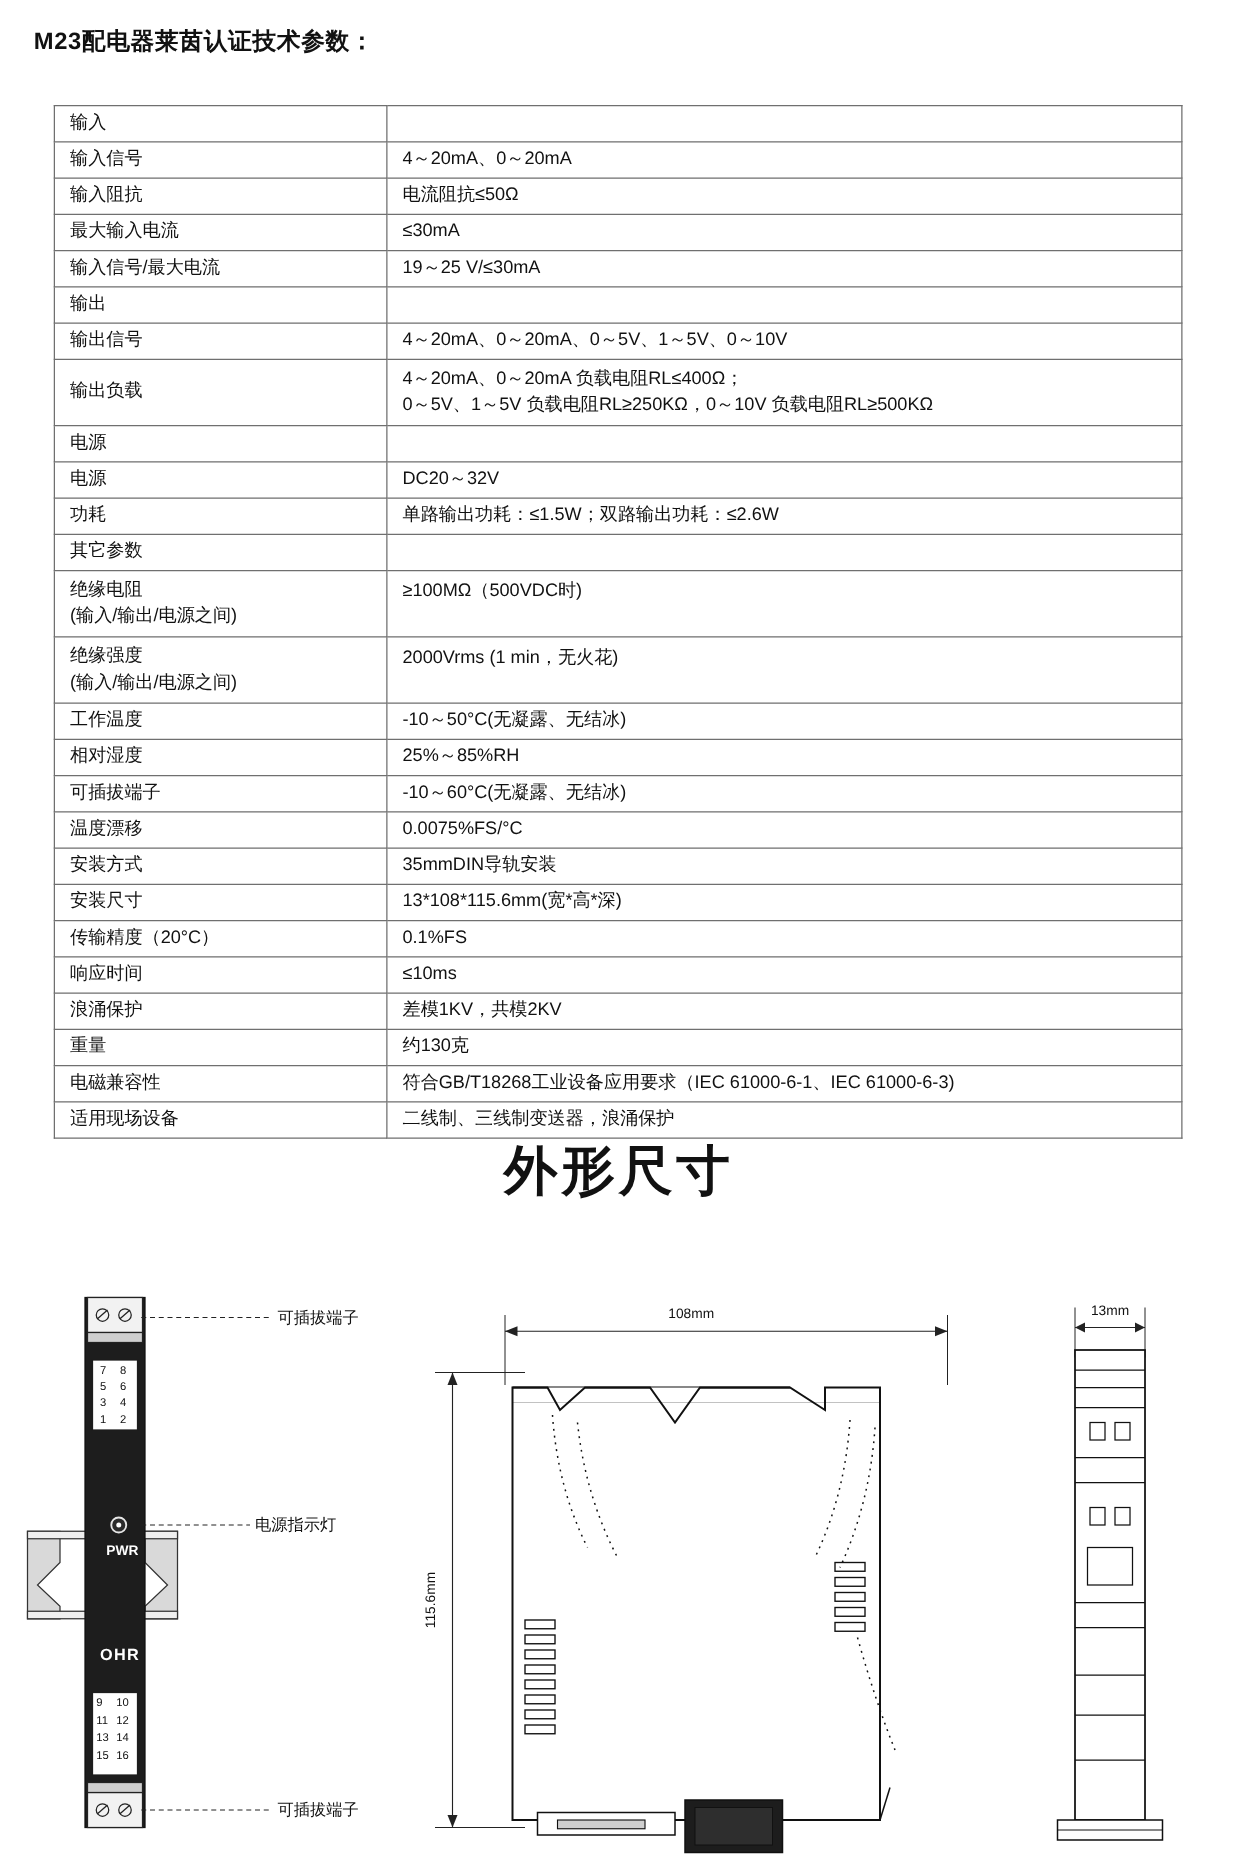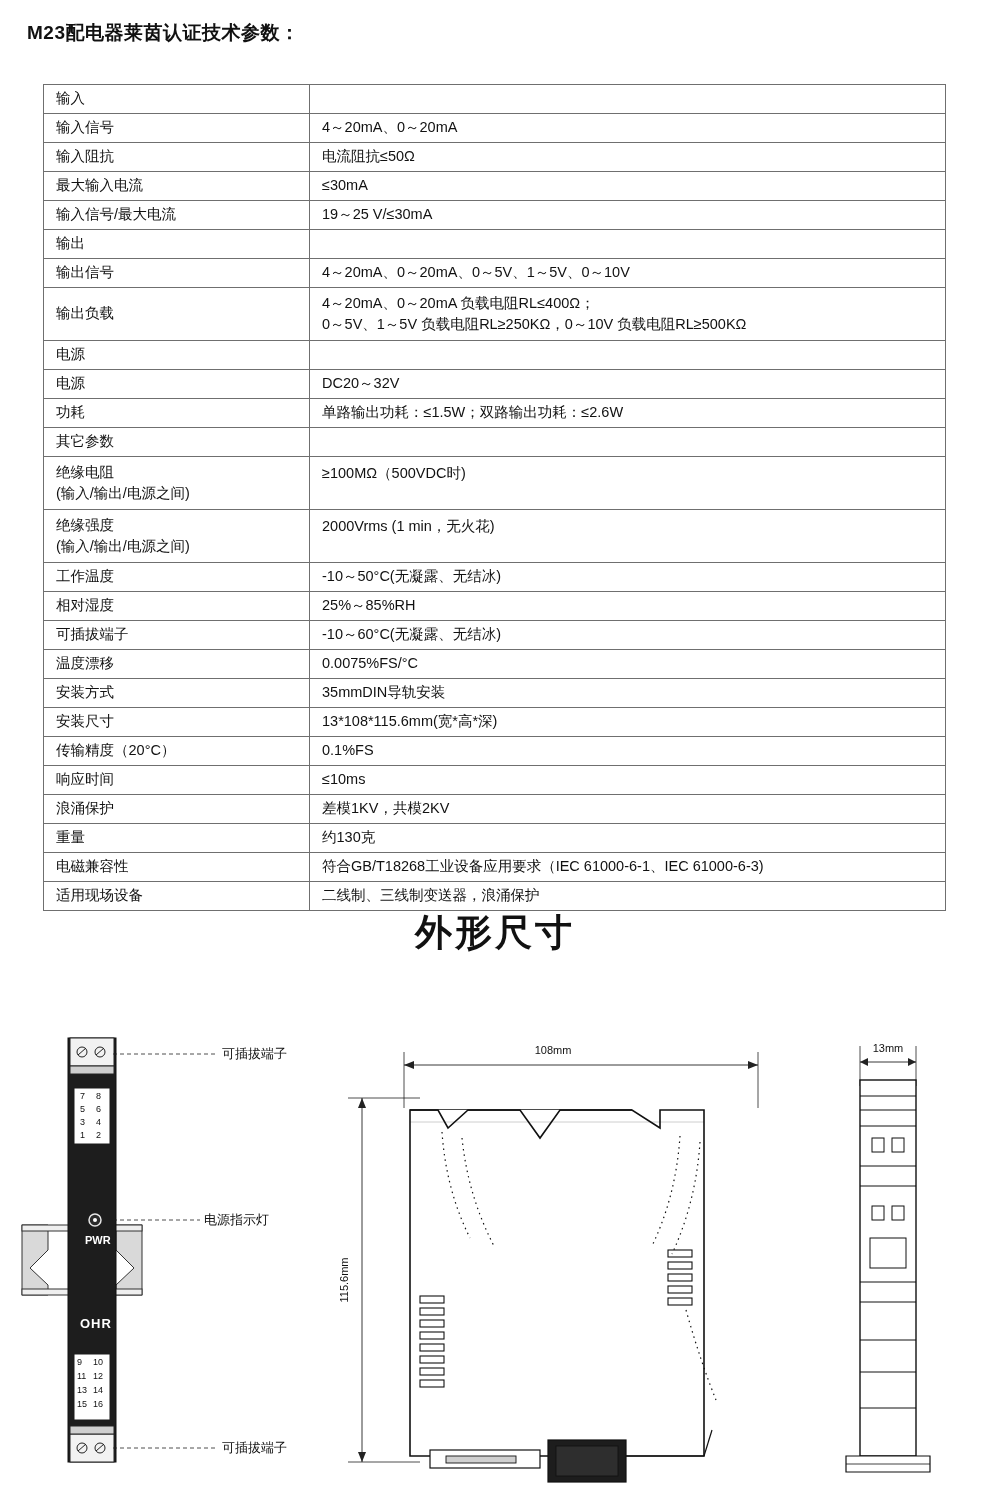--- a/index.html
+++ b/index.html
@@ -73,7 +73,7 @@
     top: 908px;
     width: 990px;
     text-align: center;
-    font-size: 37px;
+    font-size: 43px;
     font-weight: bold;
     letter-spacing: 3px;
     color: #111;

